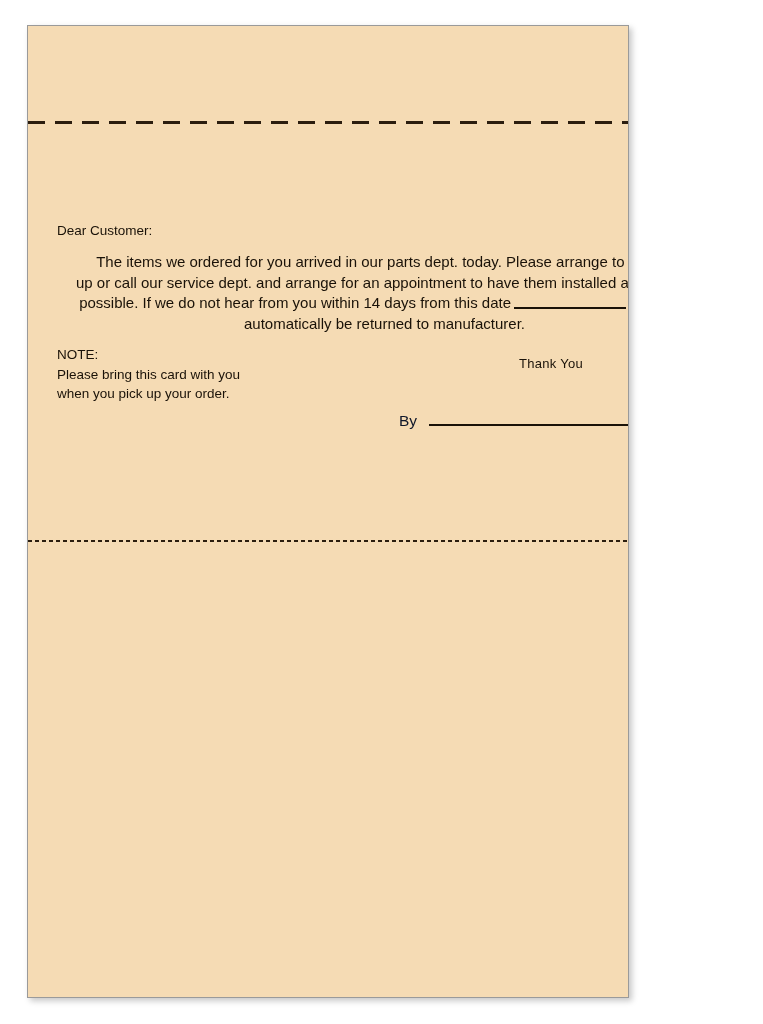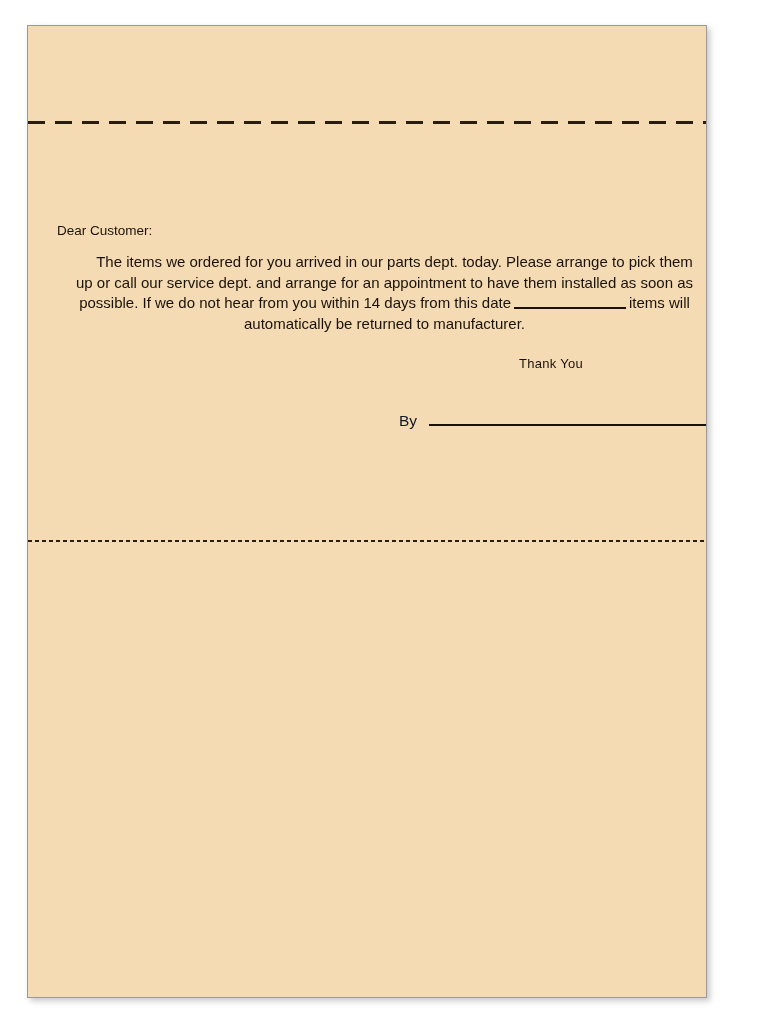--- a/index.html
+++ b/index.html
@@ -25,7 +25,7 @@
     position: absolute;
     left: 27px;
     top: 25px;
-    width: 680px;
+    width: 602px;
     height: 973px;
     background: #f5dbb4;
     border: 1px solid #9a9a9a;

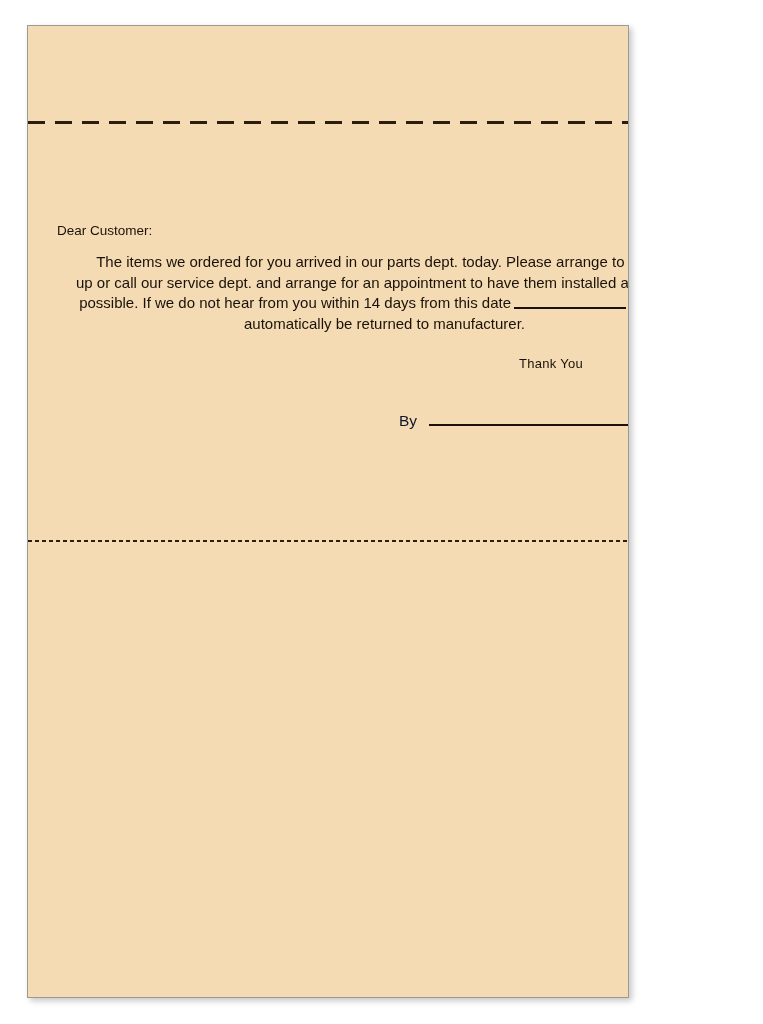--- a/index.html
+++ b/index.html
@@ -163,6 +163,11 @@
         <span class="indent"></span><span>The items we ordered for you arrived in our parts dept. today.  Please arrange to pick them up or call our service dept. and arrange for an appointment to have them installed as soon as possible.  If we do not hear from you within 14 days from this date</span><span class="blank-inline"></span><span>items will automatically be returned to manufacturer.</span>
       </p>
 
+      <div class="note-block">
+        <span class="note-line">NOTE:</span>
+        <span class="note-line">Please bring this card with you</span>
+        <span class="note-line">when you pick up your order.</span>
+      </div>
 
       <div class="thank-you">Thank You</div>
 

